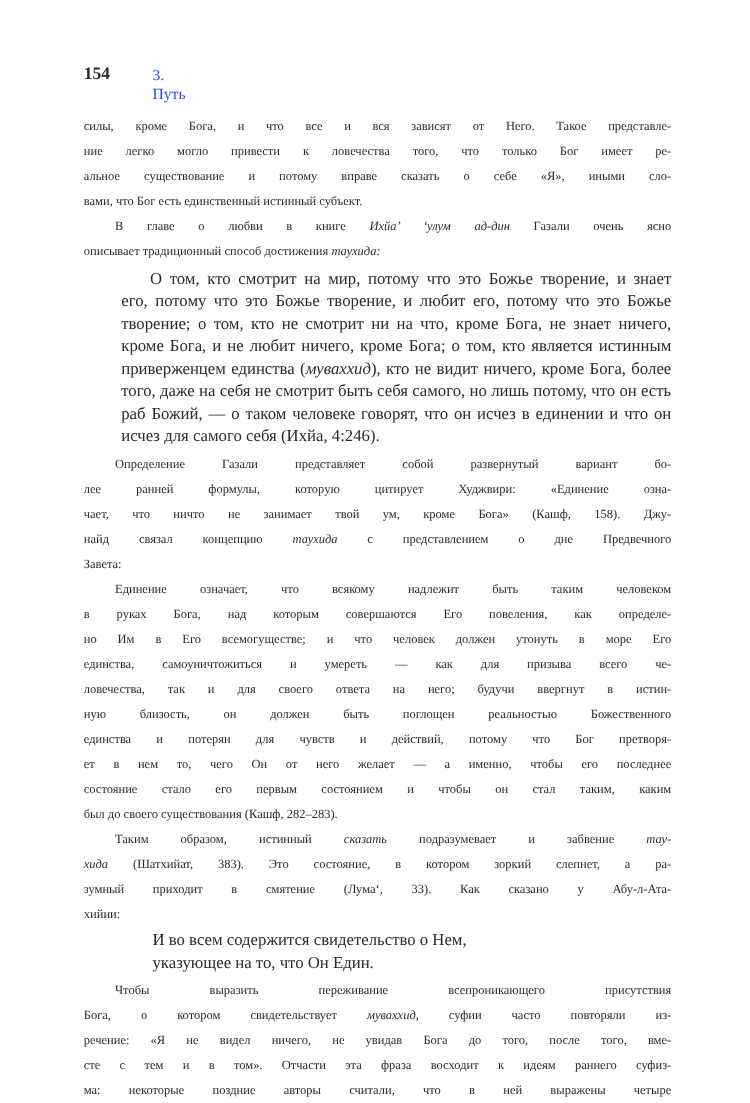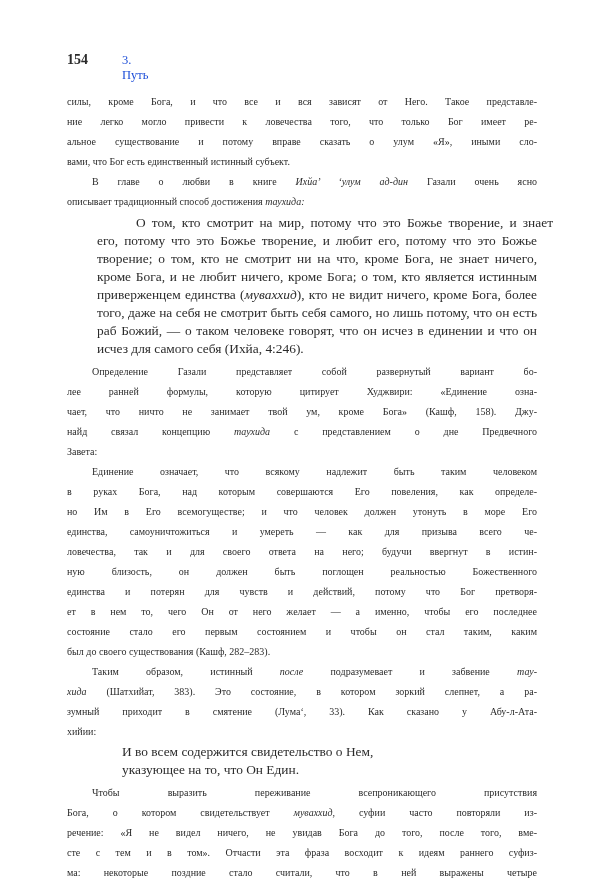--- a/index.html
+++ b/index.html
@@ -30,7 +30,7 @@
 <div>
   <div class="line" style="top:92px">силы, кроме Бога, и что все и вся зависят от Него. Такое представле-</div>
   <div class="line" style="top:112px">ние легко могло привести к ловечества того, что только Бог имеет ре-</div>
-  <div class="line" style="top:132px">альное существование и потому вправе сказать о улум «Я», иными сло-</div>
+  <div class="line" style="top:132px">альное существование и потому вправе сказать о себе «Я», иными сло-</div>
   <div class="line last" style="top:152px">вами, что Бог есть единственный истинный субъект.</div>
 </div>
 

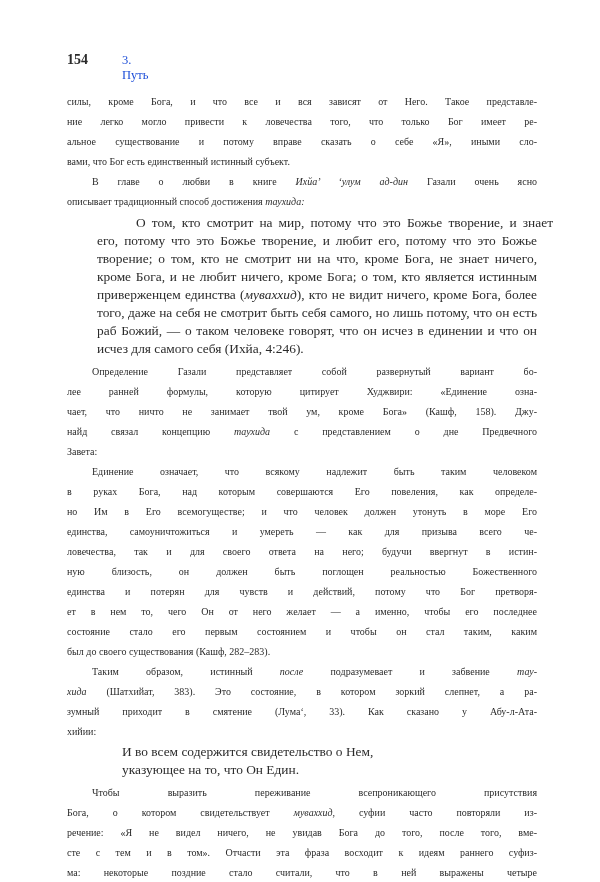--- a/index.html
+++ b/index.html
@@ -14,7 +14,7 @@
   .line.ind { left: 92px; width: 445px; }
   .q { position: absolute; left: 97px; width: 440px; height: 18px; font-size: 13.4px;
        line-height: 18px; white-space: nowrap; text-align: justify; text-align-last: justify; }
-  .q.ind { left: 136px; width: 417px; font-family: Liberation Serif, serif; }
+  .q.ind { left: 120px; width: 417px; font-family: Liberation Serif, serif; }
   .q.last { text-align-last: left; }
   .verse { position: absolute; left: 122px; font-size: 13.4px; line-height: 18px; white-space: nowrap; }
   i { }

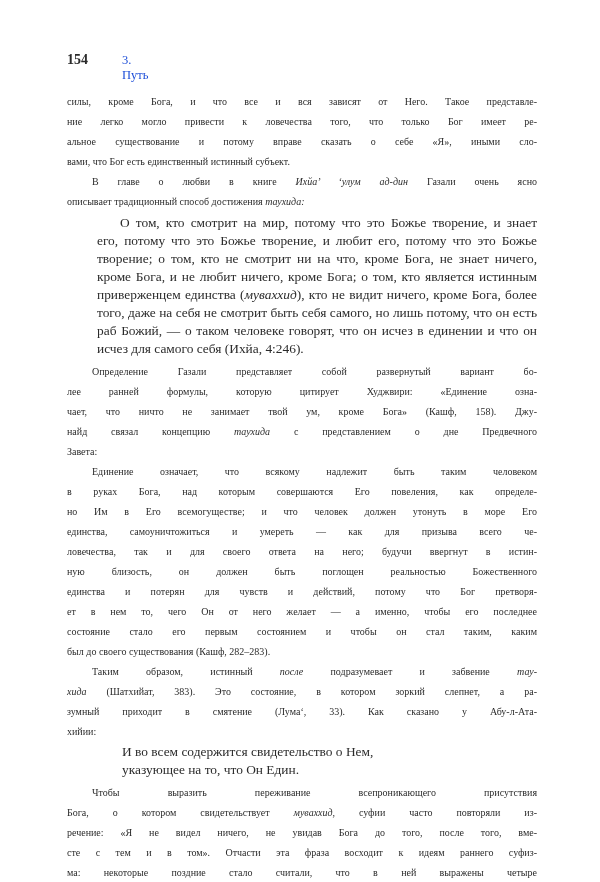--- a/index.html
+++ b/index.html
@@ -72,7 +72,7 @@
 </div>
 
 <div>
-  <div class="line ind" style="top:662px"><span>Таким образом, истинный </span><i>после</i><span> подразумевает и забвение </span><i>тау-</i></div>
+  <div class="line ind" style="top:662px"><span>Таким образом, истинный </span><i>сказать</i><span> подразумевает и забвение </span><i>тау-</i></div>
   <div class="line" style="top:682px"><i>хида</i><span> (Шатхийат, 383). Это состояние, в котором зоркий слепнет, а ра-</span></div>
   <div class="line" style="top:702px">зумный приходит в смятение (Лума‘, 33). Как сказано у Абу-л-Ата-</div>
   <div class="line last" style="top:722px">хийии:</div>

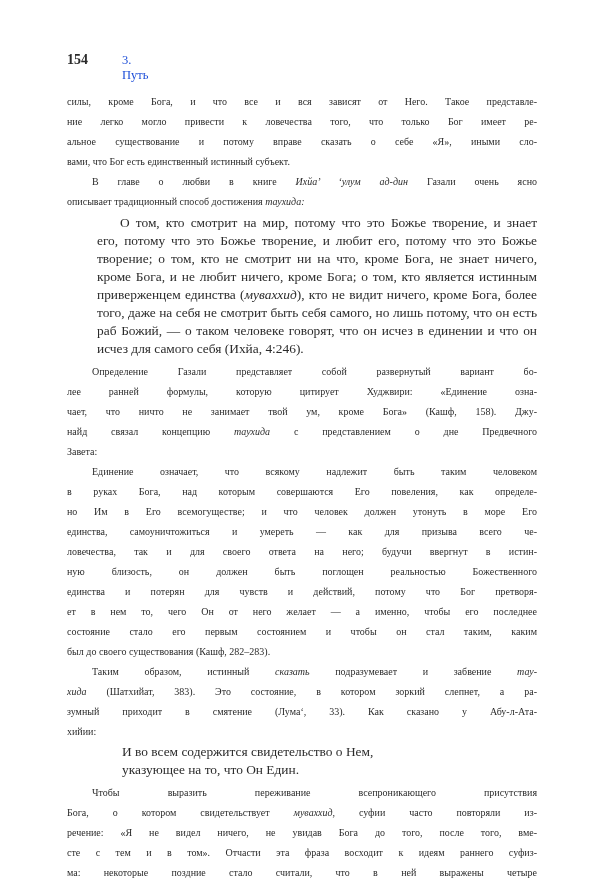--- a/index.html
+++ b/index.html
@@ -88,7 +88,7 @@
   <div class="line" style="top:803px"><span>Бога, о котором свидетельствует </span><i>муваххид</i><span>, суфии часто повторяли из-</span></div>
   <div class="line" style="top:823px">речение: «Я не видел ничего, не увидав Бога до того, после того, вме-</div>
   <div class="line" style="top:843px">сте с тем и в том». Отчасти эта фраза восходит к идеям раннего суфиз-</div>
-  <div class="line" style="top:863px">ма: некоторые поздние стало считали, что в ней выражены четыре</div>
+  <div class="line" style="top:863px">ма: некоторые поздние авторы считали, что в ней выражены четыре</div>
 </div>
 
 </body></html>

